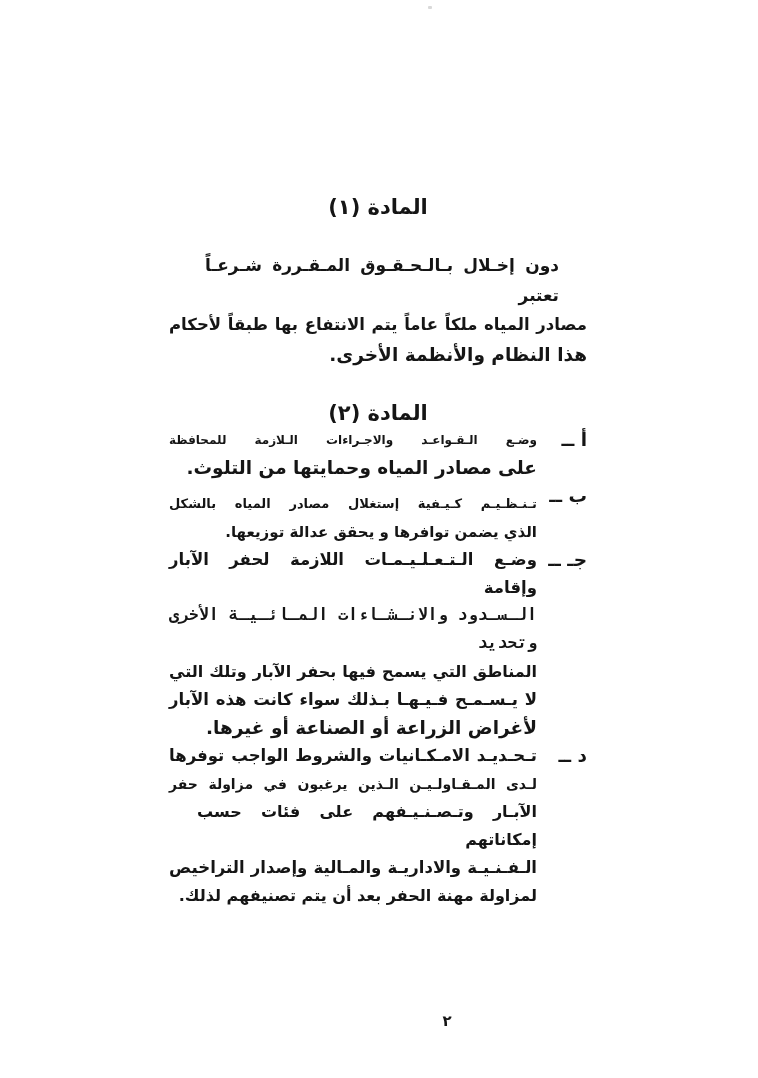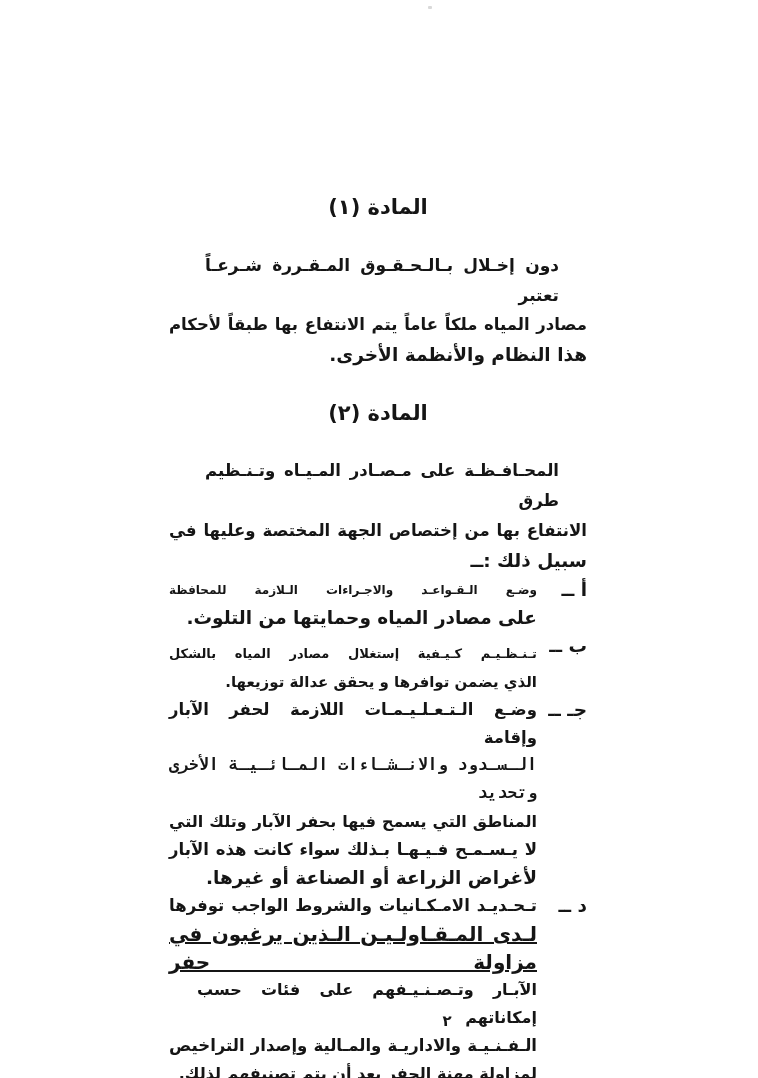--- a/index.html
+++ b/index.html
@@ -90,14 +90,6 @@
 
     <section class="article">
       <h2 class="article-title">المادة (٢)</h2>
-      <div class="para">
-
-          <div class="line first" style="font-size: 16.5px;">المحـافـظـة على مـصـادر المـيـاه وتـنـظيم طرق</div>
-
-          <div class="line" style="font-size: 16.5px;">الانتفاع بها من إختصاص الجهة المختصة وعليها في</div>
-
-          <div class="line last" style="">سبيل ذلك :ــ</div>
-        </div>
       <div class="items">
 
           <div class="item first">

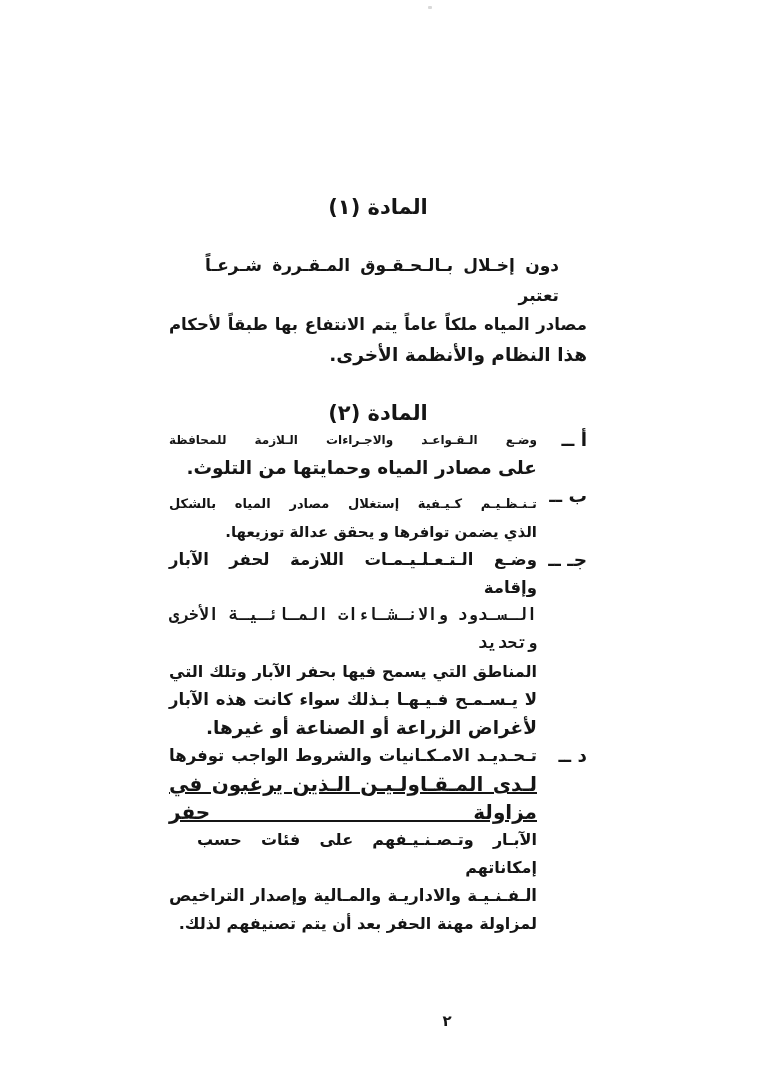--- a/index.html
+++ b/index.html
@@ -123,7 +123,7 @@
             <span class="letter">د ــ</span>
             <div class="item-lines">
               <div class="line" style="font-size: 16.5px;">تـحـديـد الامـكـانيات والشروط الواجب توفرها</div>
-              <div class="line" style="font-size: 20px; text-decoration: underline;">لـدى المـقـاولـيـن الـذين يرغبون في مزاولة حفر</div>
+              <div class="line" style="font-size: 14px;">لـدى المـقـاولـيـن الـذين يرغبون في مزاولة حفر</div>
               <div class="line" style="font-size: 16px; margin-left: 28px;">الآبـار وتـصـنـيـفهم على فئات حسب إمكاناتهم</div>
               <div class="line" style="font-size: 16.5px;">الـفـنـيـة والاداريـة والمـالية وإصدار التراخيص</div>
               <div class="line last" style="font-size: 16px;">لمزاولة مهنة الحفر بعد أن يتم تصنيفهم لذلك.</div>

